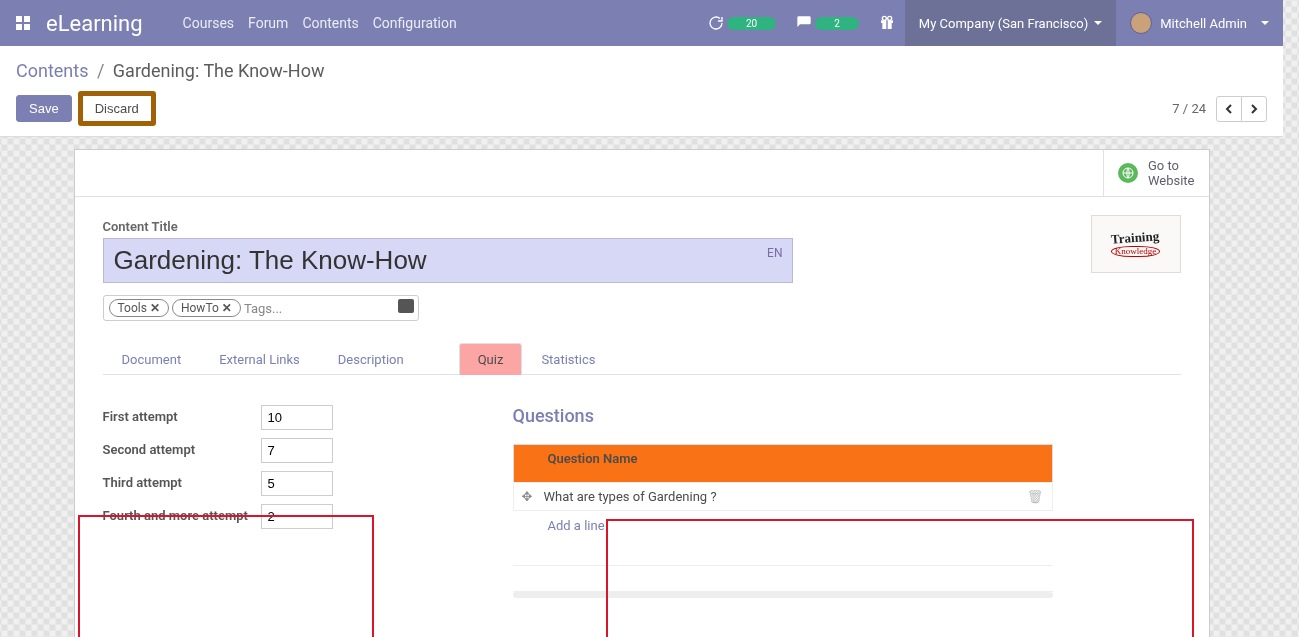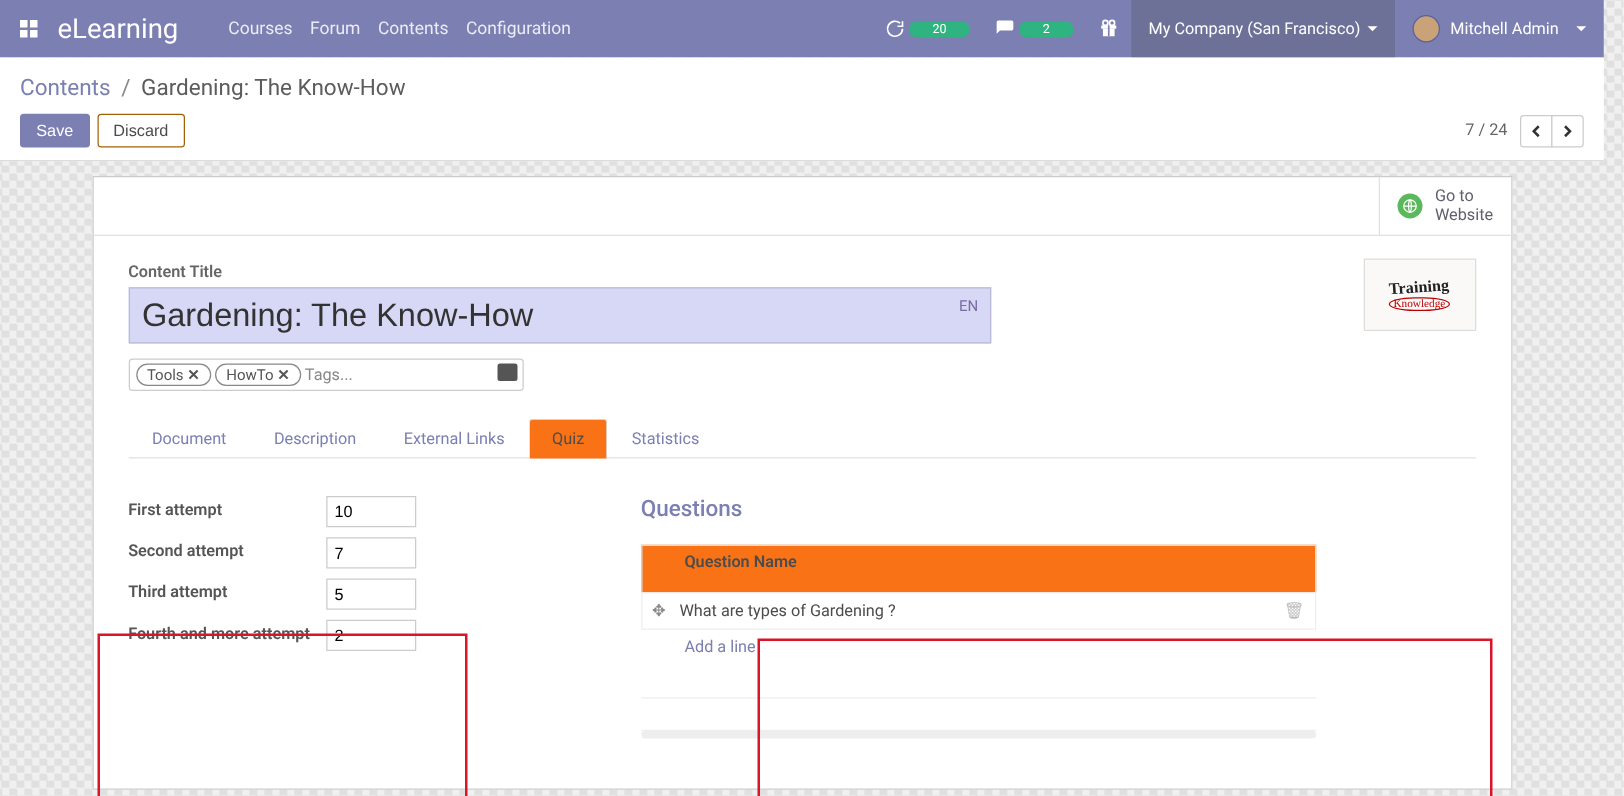--- a/index.html
+++ b/index.html
@@ -66,7 +66,7 @@
     padding: 5px 12px; font-size:13px; border-radius:3px; border:1px solid transparent; cursor:pointer;
   }
   .btn-primary { background:#7b7fb1; color:#fff; border-color:#7b7fb1; }
-  .btn-secondary { background:#fff; color:#4c4c4c; border:1px solid #a16207; margin-left:6px; }
+  .btn-secondary { background:#fff; color:#4c4c4c; border:5px solid #a16207; margin-left:6px; }
   .pager { margin-left:auto; display:flex; align-items:center; gap:10px; }
   .pager-count { color:#666; font-size:13px; }
   .pager-btn { width:26px; height:26px; border:1px solid #ccc; background:#fff; display:flex; align-items:center; justify-content:center; cursor:pointer; }

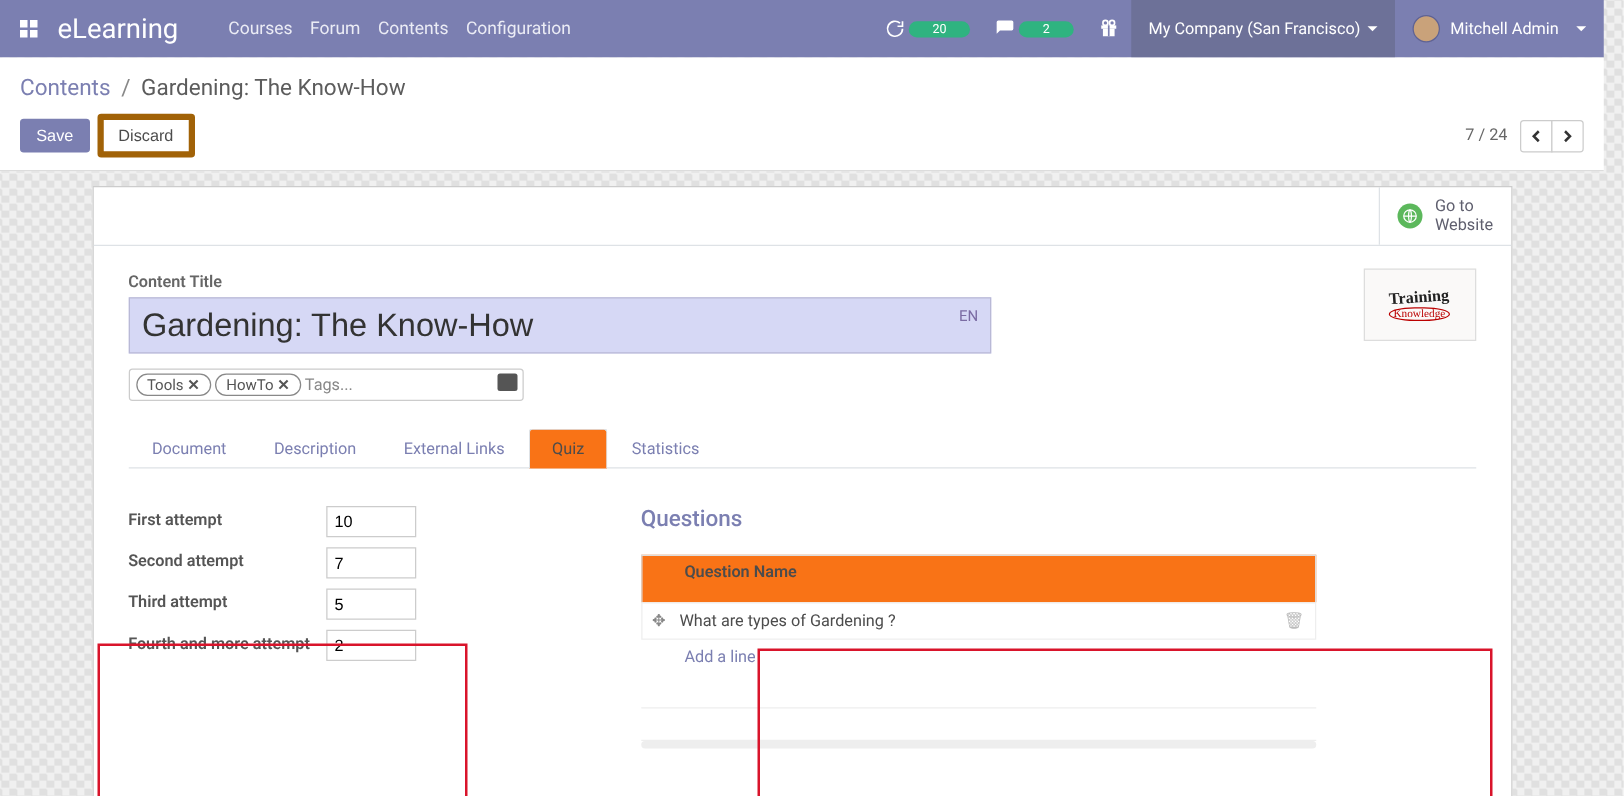--- a/index.html
+++ b/index.html
@@ -278,8 +278,8 @@
 
       <div class="tabs">
         <div class="tab">Document</div>
+        <div class="tab">External Links</div>
         <div class="tab">Description</div>
-        <div class="tab">External Links</div>
         <div class="tab active">Quiz</div>
         <div class="tab">Statistics</div>
       </div>

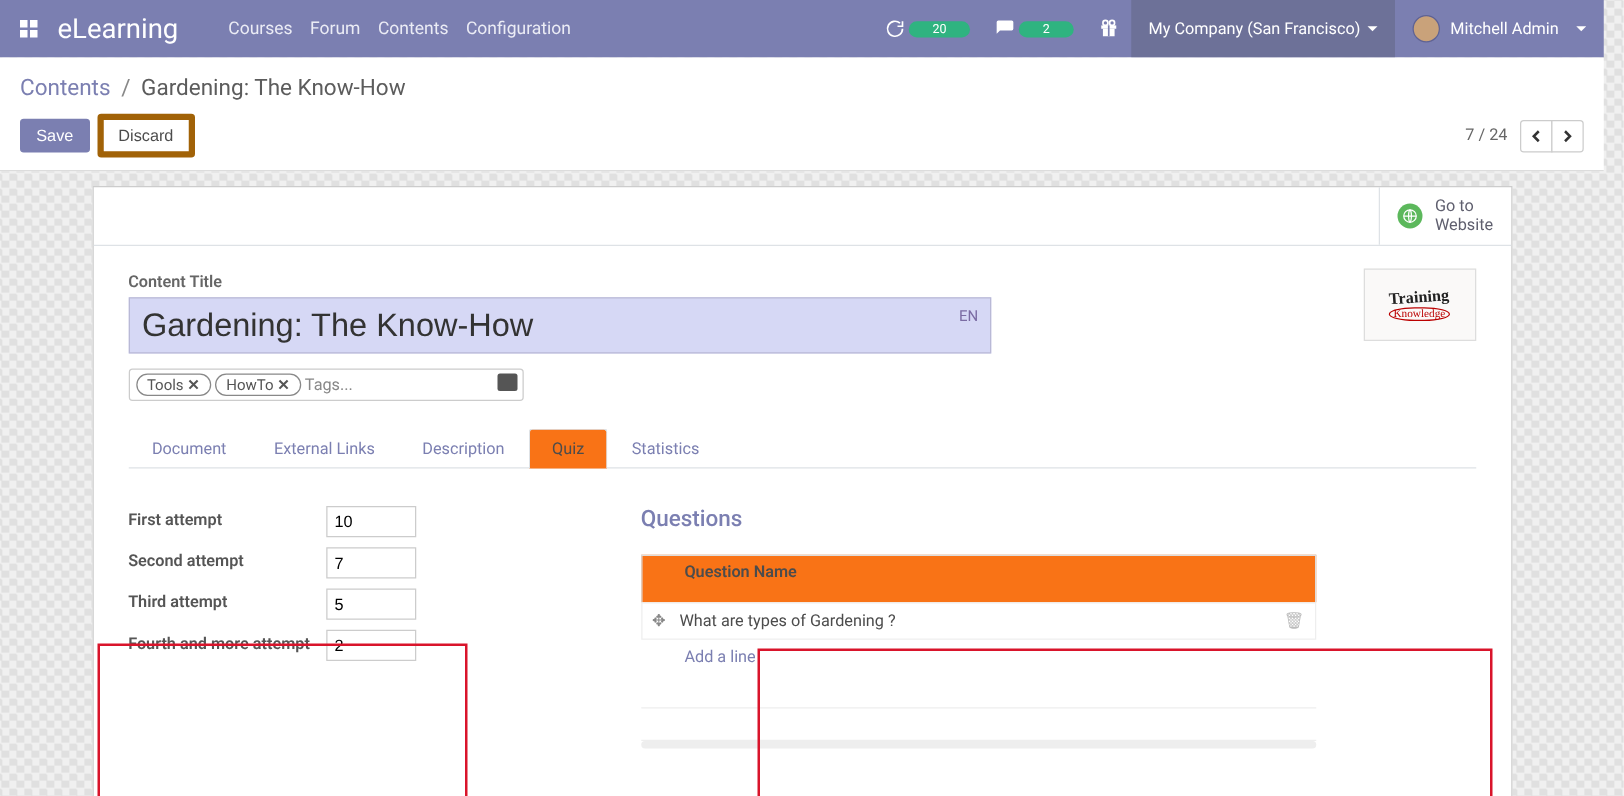--- a/index.html
+++ b/index.html
@@ -130,7 +130,7 @@
     padding:8px 18px; font-size:13px; color:#7b7fb1; cursor:pointer; border:1px solid transparent; border-bottom:none;
     margin-bottom:-1px; border-radius:3px 3px 0 0;
   }
-  .tab.active { border-color:#dee2e6; color:#4c4c4c; background:#f97316; }
+  .tab.active { border-color:#dee2e6; color:#4c4c4c; background:#fca5a5;margin-left:36px; }
   .quiz-pane { margin-top:30px; display:flex; gap:180px; }
   .panel { }
   .panel h2 { font-size:18px; color:#7b7fb1; margin:0 0 18px 0; font-weight:500;}

